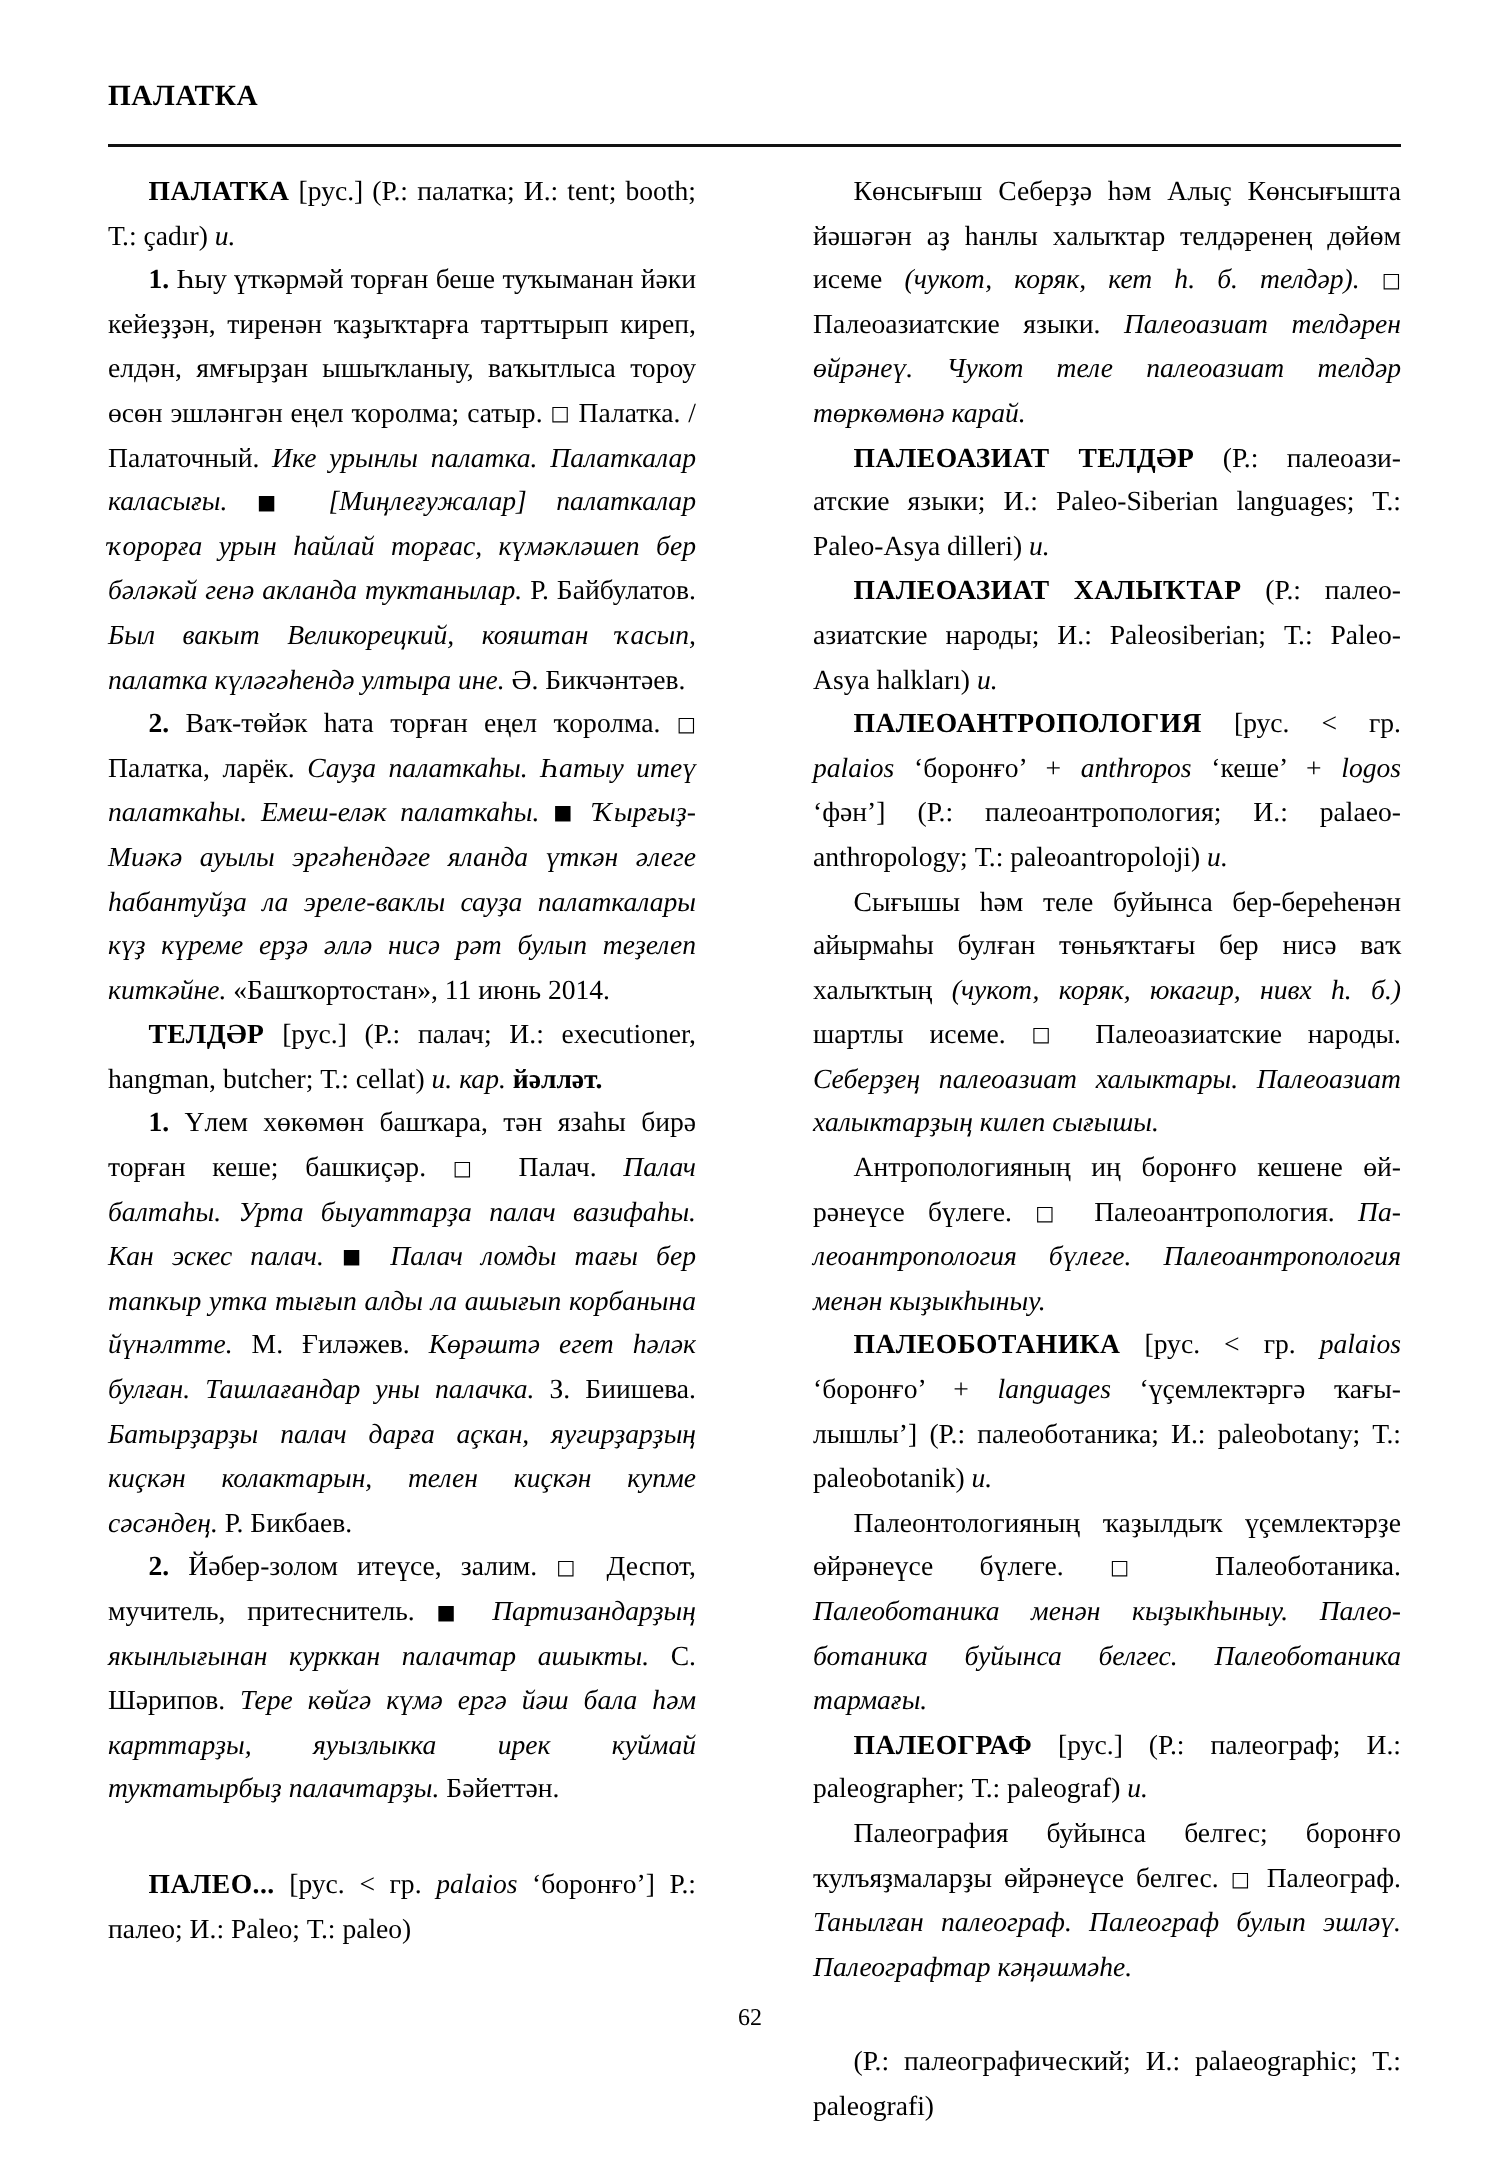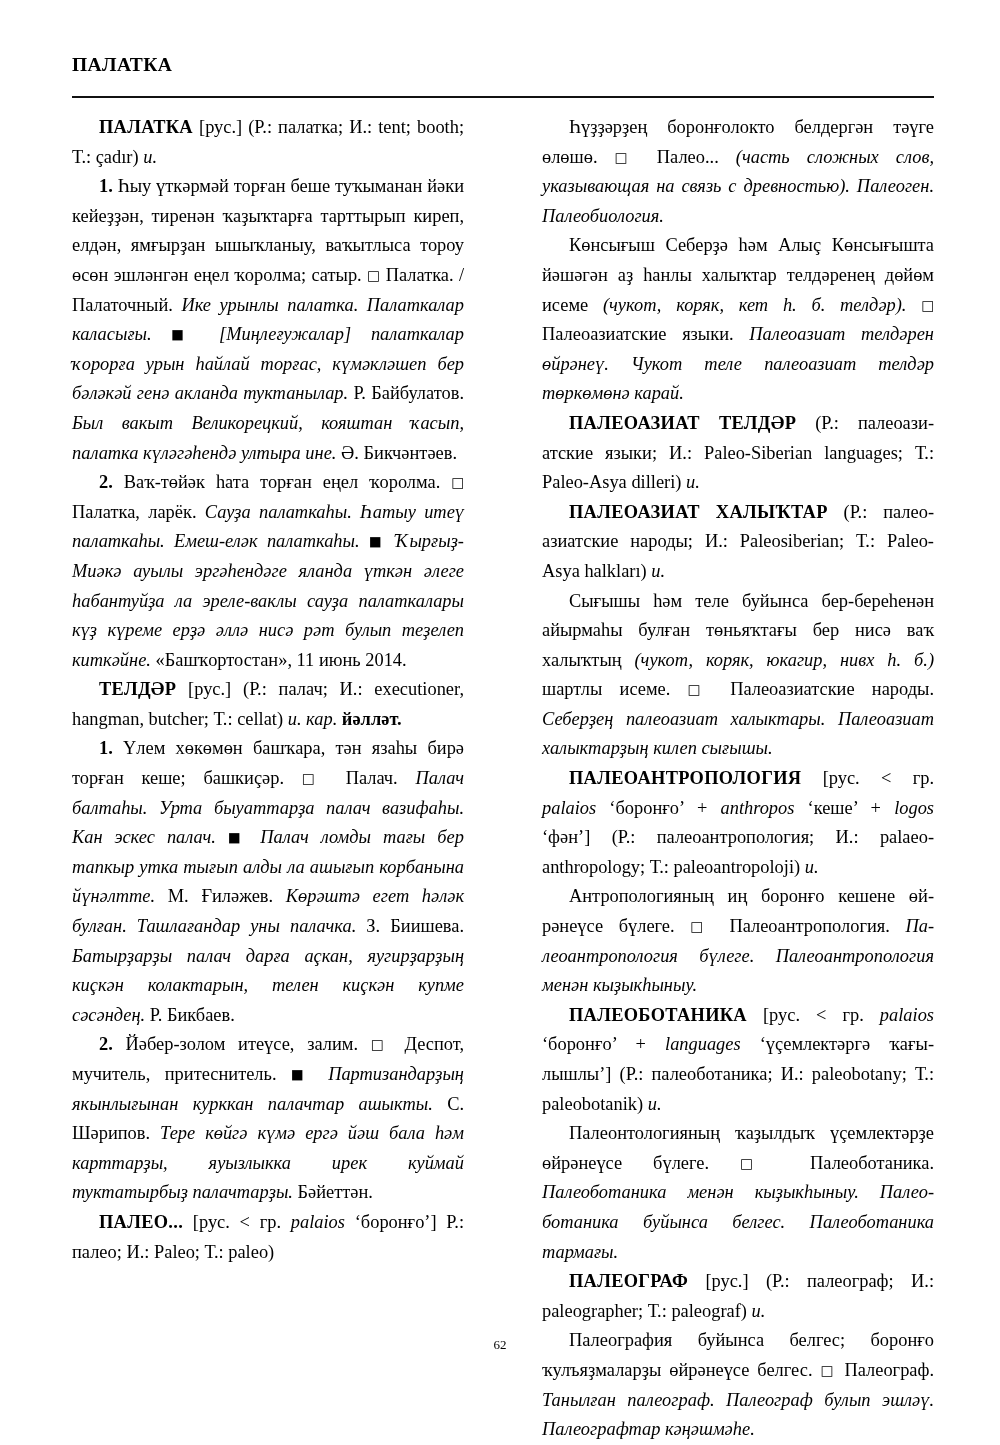--- a/index.html
+++ b/index.html
@@ -129,7 +129,6 @@
         <p class="para last-line-left"><span class="hw">ПАЛЕО...</span> [рус. &lt; гр. <span class="it">palaios</span> ‘боронғо’] Р.: палео; И.: Paleo; Т.: paleo)</p>
       </div>
     <div class="col col-right" id="col-right">
-        <p class="para">Һүҙҙәрҙең боронғолокто белдергән тәүге өлөшө. <span class="sq-open">□</span> Палео... <span class="it">(часть сложных слов, указывающая на связь с древностью). Палеоген. Палеобиология.</span></p>
         <p class="para">Көнсығыш Себерҙә һәм Алыç Көнсы­ғышта йәшәгән аҙ һанлы халыҡтар телдә­ренең дөйөм исеме <span class="it">(чукот, коряк, кет h. б. телдәр).</span> <span class="sq-open">□</span> Палеоазиатские языки. <span class="it">Палео­азиат телдәрен өйрәнеү. Чукот теле палео­азиат телдәр төркөмөнә карай.</span></p>
         <p class="para"><span class="hw">ПАЛЕОАЗИАТ ТЕЛДӘР</span> (Р.: палеоази­атские языки; И.: Paleo-Siberian languages; Т.: Paleo-Asya dilleri) <span class="it">и.</span></p>
         <p class="para"><span class="hw">ПАЛЕОАЗИАТ ХАЛЫҠТАР</span> (Р.: палео­азиатские народы; И.: Paleosiberian; Т.: Paleo-Asya halkları) <span class="it">и.</span></p>

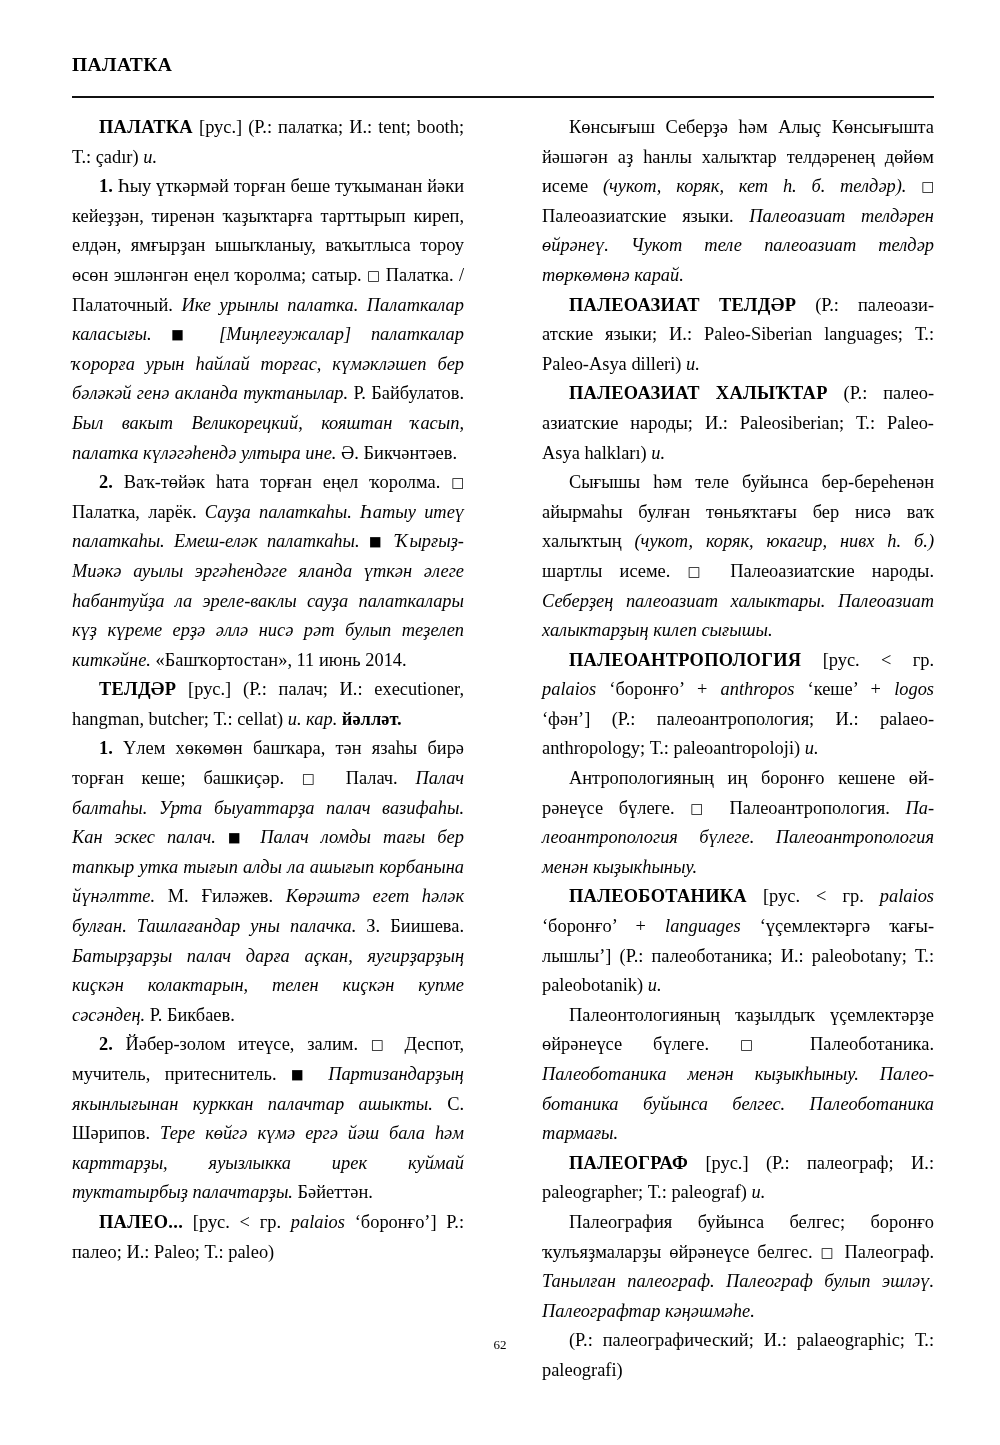--- a/index.html
+++ b/index.html
@@ -132,8 +132,8 @@
         <p class="para">Көнсығыш Себерҙә һәм Алыç Көнсы­ғышта йәшәгән аҙ һанлы халыҡтар телдә­ренең дөйөм исеме <span class="it">(чукот, коряк, кет h. б. телдәр).</span> <span class="sq-open">□</span> Палеоазиатские языки. <span class="it">Палео­азиат телдәрен өйрәнеү. Чукот теле палео­азиат телдәр төркөмөнә карай.</span></p>
         <p class="para"><span class="hw">ПАЛЕОАЗИАТ ТЕЛДӘР</span> (Р.: палеоази­атские языки; И.: Paleo-Siberian languages; Т.: Paleo-Asya dilleri) <span class="it">и.</span></p>
         <p class="para"><span class="hw">ПАЛЕОАЗИАТ ХАЛЫҠТАР</span> (Р.: палео­азиатские народы; И.: Paleosiberian; Т.: Paleo-Asya halkları) <span class="it">и.</span></p>
+        <p class="para"><span class="hw">ПАЛЕОАНТРОПОЛОГИЯ</span> [рус. &lt; гр. <span class="it">palaios</span> ‘боронғо’ + <span class="it">anthropos</span> ‘кеше’ + <span class="it">logos</span> ‘фән’] (Р.: палеоантропология; И.: palaeo­anthropology; Т.: paleoantropoloji) <span class="it">и.</span></p>
         <p class="para">Сығышы һәм теле буйынса бер-береһе­нән айырмаһы булған төньяҡтағы бер нисә ваҡ халыҡтың <span class="it">(чукот, коряк, юкагир, нивх h. б.)</span> шартлы исеме. <span class="sq-open">□</span> Палеоазиатские на­роды. <span class="it">Себерҙең палеоазиат халыктары. Па­леоазиат халыктарҙың килеп сығышы.</span></p>
-        <p class="para"><span class="hw">ПАЛЕОАНТРОПОЛОГИЯ</span> [рус. &lt; гр. <span class="it">palaios</span> ‘боронғо’ + <span class="it">anthropos</span> ‘кеше’ + <span class="it">logos</span> ‘фән’] (Р.: палеоантропология; И.: palaeo­anthropology; Т.: paleoantropoloji) <span class="it">и.</span></p>
         <p class="para">Антропологияның иң боронғо кешене өй­рәнеүсе бүлеге. <span class="sq-open">□</span> Палеоантропология. <span class="it">Па­леоантропология бүлеге. Палеоантропология менән кыҙыкһыныу.</span></p>
         <p class="para"><span class="hw">ПАЛЕОБОТАНИКА</span> [рус. &lt; гр. <span class="it">palaios</span> ‘боронғо’ + <span class="it">languages</span> ‘үçемлектәргә ҡағы­лышлы’] (Р.: палеоботаника; И.: paleobotany; Т.: paleobotanik) <span class="it">и.</span></p>
         <p class="para">Палеонтологияның ҡаҙылдыҡ үçемлек­тәрҙе өйрәнеүсе бүлеге. <span class="sq-open">□</span> Палеоботаника. <span class="it">Палеоботаника менән кыҙыкһыныу. Палео­ботаника буйынса белгес. Палеоботаника тармағы.</span></p>

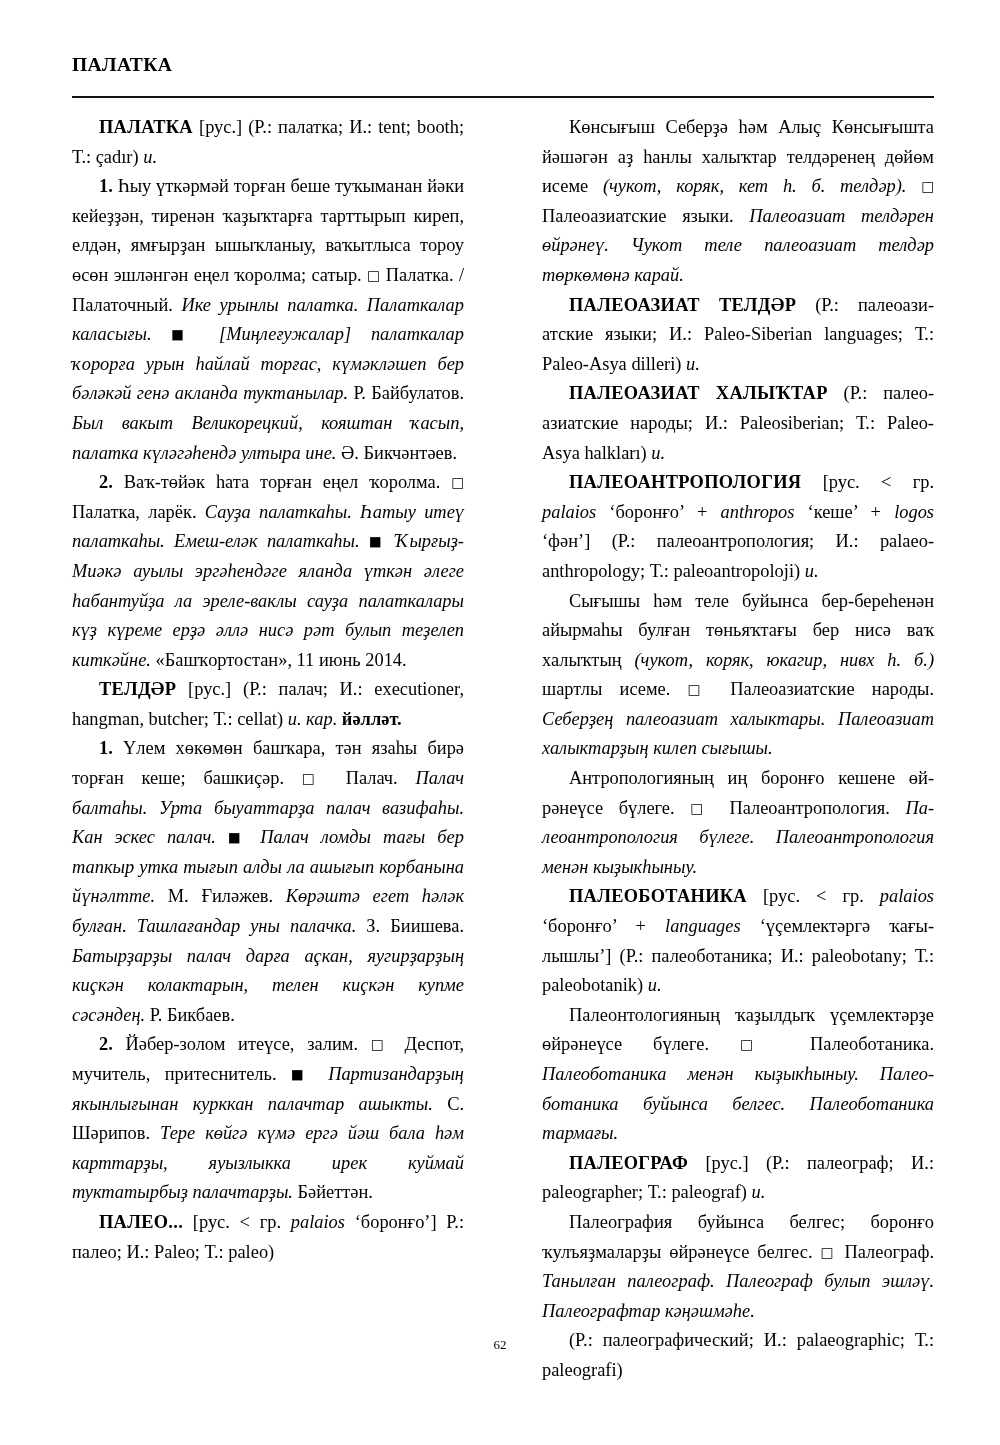--- a/index.html
+++ b/index.html
@@ -73,7 +73,7 @@
     hyphens: manual;
     word-spacing: 0px;
   }
-  .para.last-line-left { text-align-last: left; }
+  .para.last-line-left { text-align-last: left; margin-top: 34px; }
 
   .hw {           
     font-weight: bold;

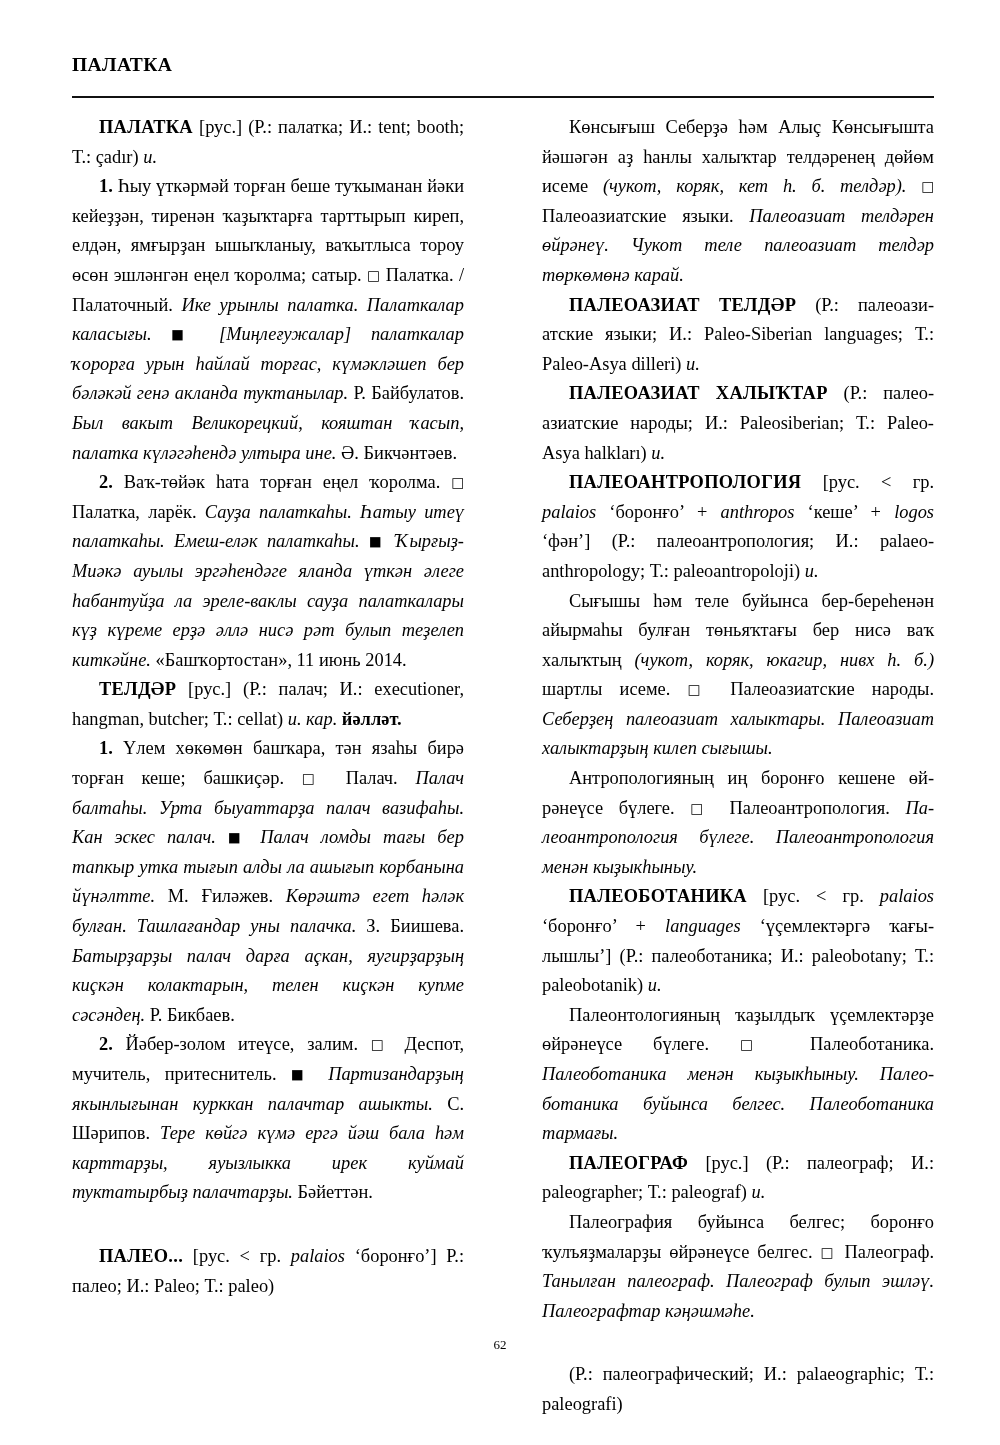--- a/index.html
+++ b/index.html
@@ -105,7 +105,7 @@
     top: 1337px;
     width: 1000px;
     text-align: center;
-    font-size: 13px;
+    font-size: 16px;
   }
 </style>
 </head>

